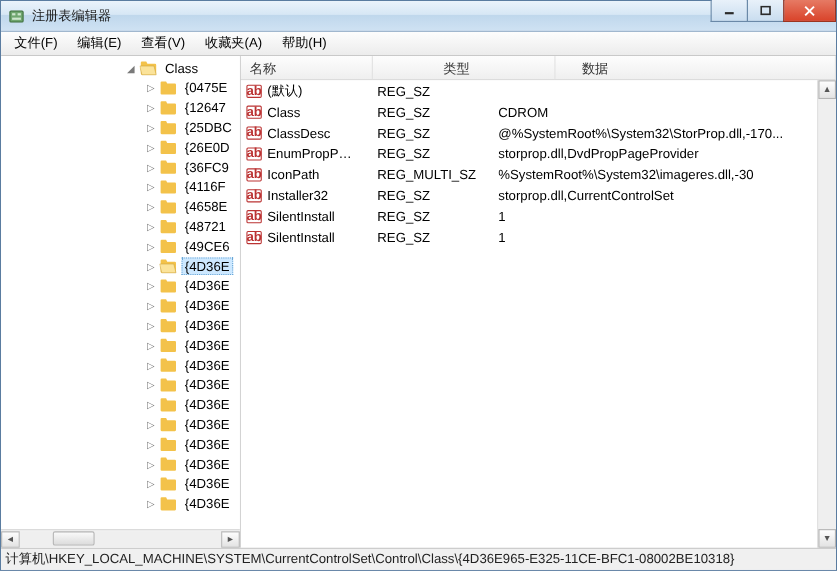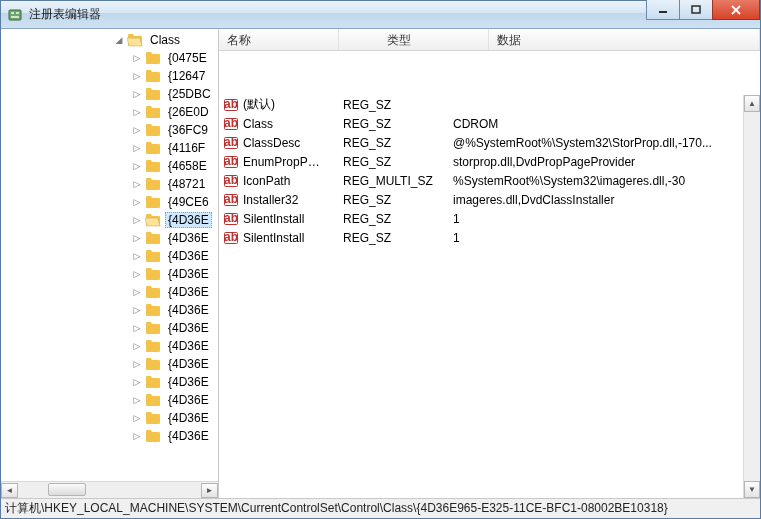--- a/index.html
+++ b/index.html
@@ -83,6 +83,13 @@
     </div>
   </div>
 
+  <div class="menubar">
+    <div class="menuitem">文件(F)</div>
+    <div class="menuitem">编辑(E)</div>
+    <div class="menuitem">查看(V)</div>
+    <div class="menuitem">收藏夹(A)</div>
+    <div class="menuitem">帮助(H)</div>
+  </div>
 
   <div class="body">
 

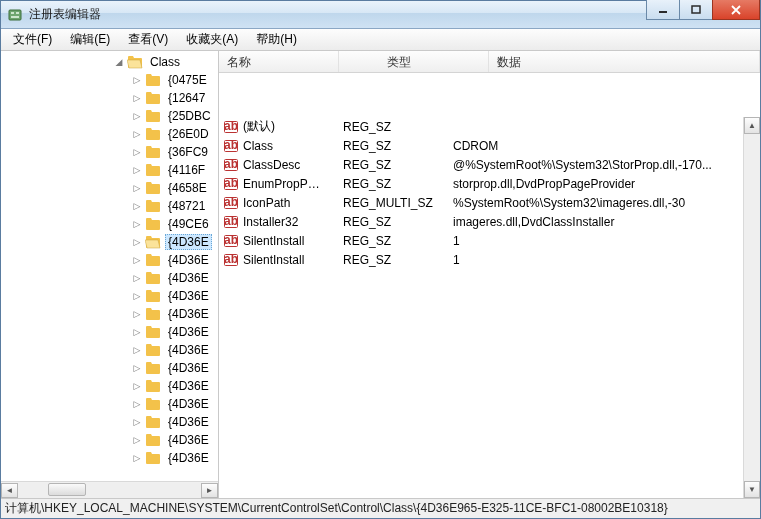--- a/index.html
+++ b/index.html
@@ -29,7 +29,7 @@
 .hscroll .track { flex:1; height:15px; background:#efefef; position:relative; }
 .hscroll .thumb { position:absolute; left:30px; top:0; width:38px; height:13px; background:linear-gradient(#fafafa,#dcdcdc); border:1px solid #b5b5b5; border-radius:2px;}
 .listpane { flex:1; display:flex; flex-direction:column; min-height:0; }
-.list-header { height:22px; background:linear-gradient(#fdfdfd,#efefef); border-bottom:1px solid #d4d4d4; display:flex; }
+.list-header { height:22px; background:linear-gradient(#fdfdfd,#efefef); border-bottom:1px solid #d4d4d4; display:flex;gap:16px; }
 .list-header .col { padding:3px 8px; border-right:1px solid #e2e2e2; color:#333; }
 .col-name { width:120px; }
 .col-type { width:110px;margin-left:40px; }

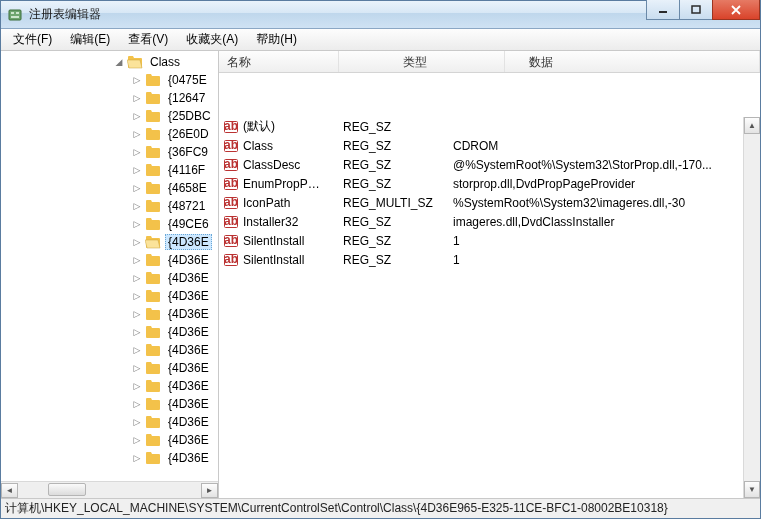--- a/index.html
+++ b/index.html
@@ -44,7 +44,7 @@
 .vscroll { width:17px; background:#f0f0f0; border-left:1px solid #d9d9d9; display:flex; flex-direction:column; }
 .vscroll .arrow { height:17px; background:linear-gradient(#fdfdfd,#e3e3e3); border:1px solid #b5b5b5; display:flex; align-items:center; justify-content:center; font-size:8px; color:#555;}
 .vscroll .track { flex:1; background:#efefef; }
-.list-and-scroll { flex:1; display:flex; min-height:0;margin-top:44px;}
+.list-and-scroll { flex:1; display:flex; min-height:0;}
 .statusbar { height:20px; background:#f0f0f0; border-top:1px solid #c9c9c9; display:flex; align-items:center; padding:0 4px; color:#222; overflow:hidden; white-space:nowrap;}
 .folder-svg path.back { fill:#f3c24a; }
 .folder-svg path.front { fill:#fbe39a; }

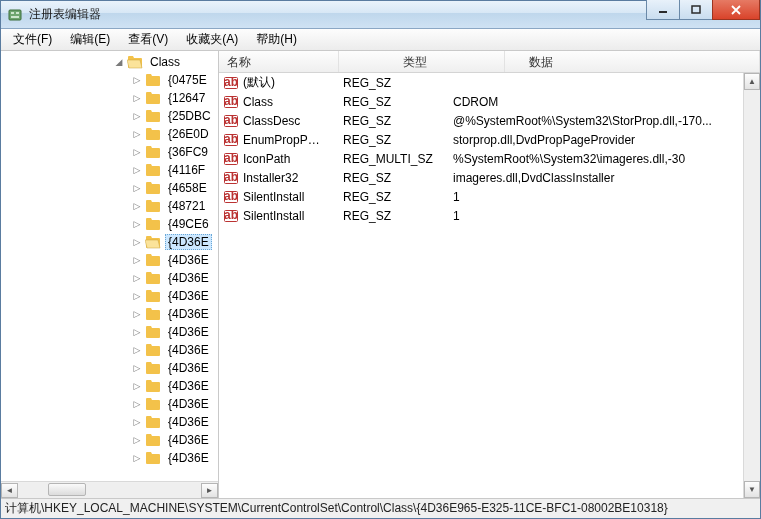--- a/index.html
+++ b/index.html
@@ -350,7 +350,7 @@
                 </svg></span>
               <span class="cell name">Installer32</span>
               <span class="cell type">REG_SZ</span>
-              <span class="cell data">imageres.dll,DvdClassInstaller</span>
+              <span class="cell data">storprop.dll,CurrentControlSet</span>
             </div>
             <div class="list-row">
               <span class="valicon"><svg width="16" height="16" viewBox="0 0 16 16">

